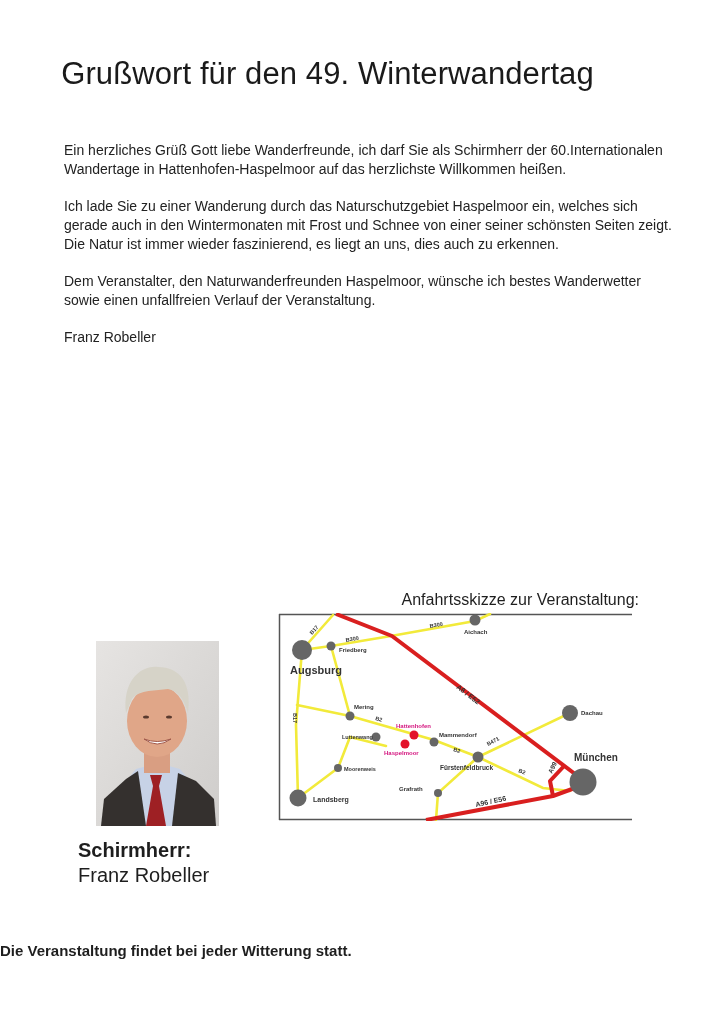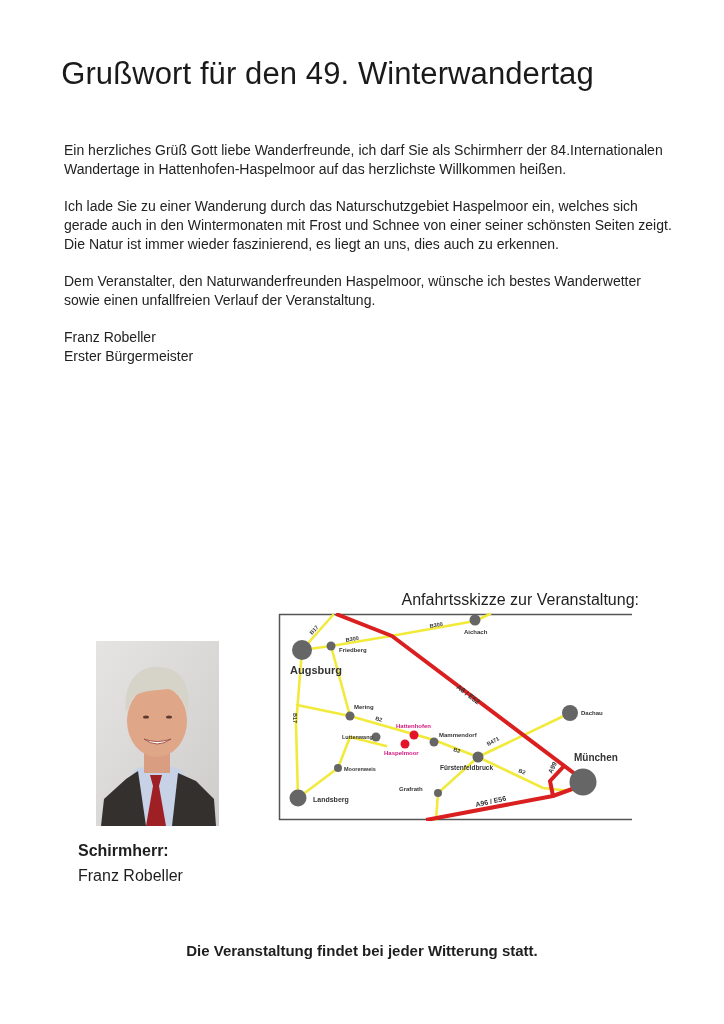--- a/index.html
+++ b/index.html
@@ -23,7 +23,7 @@
 <h1 class="title">Grußwort für den 49. Winterwandertag</h1>
 
 <div class="body-text">
-  <p>Ein herzliches Grüß Gott liebe Wanderfreunde, ich darf Sie als Schirmherr der 84.Internationalen Wandertage in Hattenhofen-Haspelmoor auf das herzlichste Willkommen heißen.</p>
+  <p>Ein herzliches Grüß Gott liebe Wanderfreunde, ich darf Sie als Schirmherr der 60.Internationalen Wandertage in Hattenhofen-Haspelmoor auf das herzlichste Willkommen heißen.</p>
   <p>Ich lade Sie zu einer Wanderung durch das Naturschutzgebiet Haspelmoor ein, welches sich gerade auch in den Wintermonaten mit Frost und Schnee von einer seiner schönsten Seiten zeigt. Die Natur ist immer wieder faszinierend, es liegt an uns, dies auch zu erkennen.</p>
   <p>Dem Veranstalter, den Naturwanderfreunden Haspelmoor, wünsche ich bestes Wanderwetter sowie einen unfallfreien Verlauf der Veranstaltung.</p>
   <p class="sig">Franz Robeller</p>

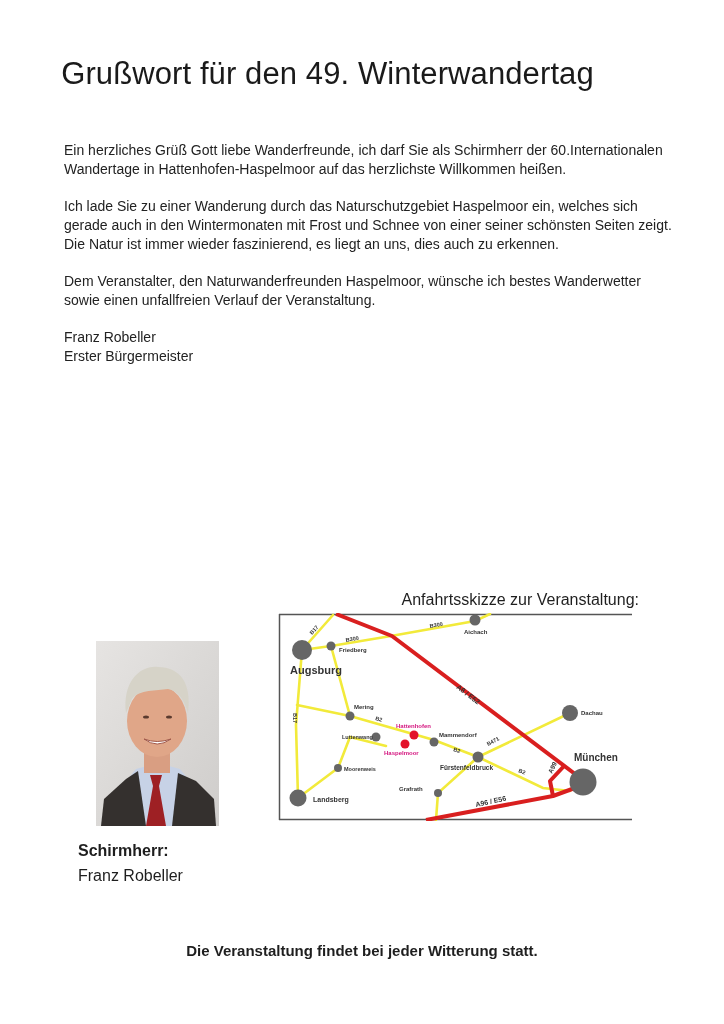--- a/index.html
+++ b/index.html
@@ -27,7 +27,6 @@
   <p>Ich lade Sie zu einer Wanderung durch das Naturschutzgebiet Haspelmoor ein, welches sich gerade auch in den Wintermonaten mit Frost und Schnee von einer seiner schönsten Seiten zeigt. Die Natur ist immer wieder faszinierend, es liegt an uns, dies auch zu erkennen.</p>
   <p>Dem Veranstalter, den Naturwanderfreunden Haspelmoor, wünsche ich bestes Wanderwetter sowie einen unfallfreien Verlauf der Veranstaltung.</p>
   <p class="sig">Franz Robeller</p>
-  <p class="sig">Erster Bürgermeister</p>
 </div>
 
 <div class="map-caption">Anfahrtsskizze zur Veranstaltung:</div>

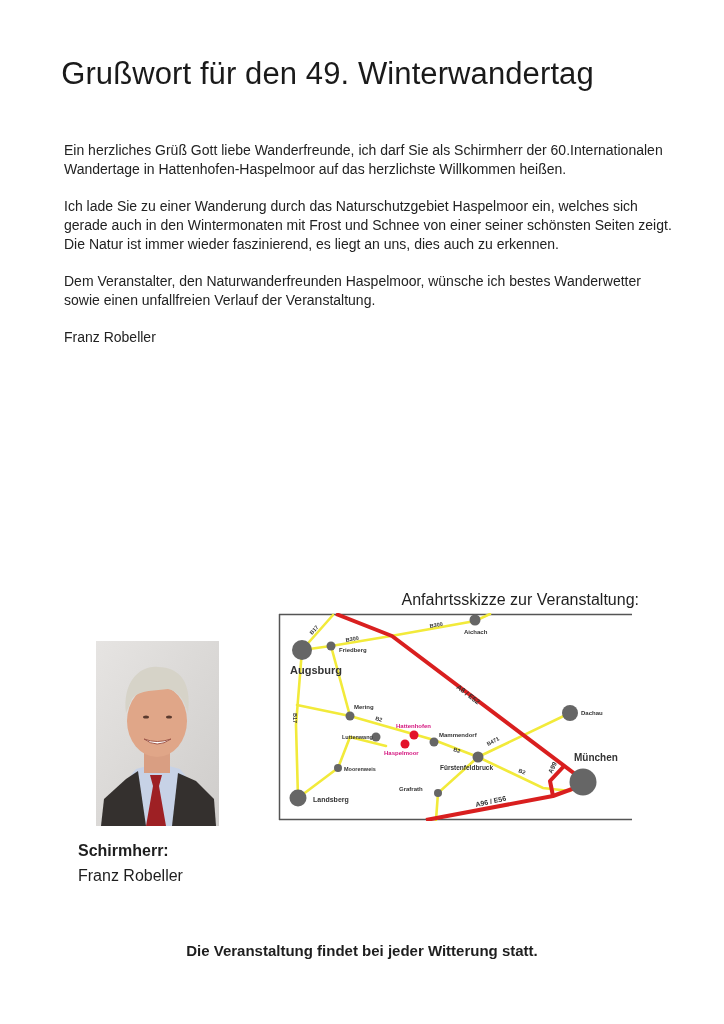--- a/index.html
+++ b/index.html
@@ -13,7 +13,7 @@
   .map-caption { position: absolute; left: 279px; width: 360px; top: 591px; text-align: right; font-size: 16px; color: #1f1f1f; }
   .map { position: absolute; left: 278px; top: 613px; width: 356px; height: 208px; }
   .photo { position: absolute; left: 96px; top: 641px; width: 123px; height: 185px; overflow: hidden; }
-  .patron { position: absolute; left: 78px; top: 838px; font-size: 16px; line-height: 25px; color: #1e1e1e; }
+  .patron { position: absolute; left: 78px; top: 838px; font-size: 20px; line-height: 25px; color: #1e1e1e; }
   .patron .lbl { font-weight: bold; }
   .footer { position: absolute; left: 0; width: 724px; top: 942px; text-align: center; font-size: 15px; font-weight: bold; color: #1e1e1e; }
 </style>

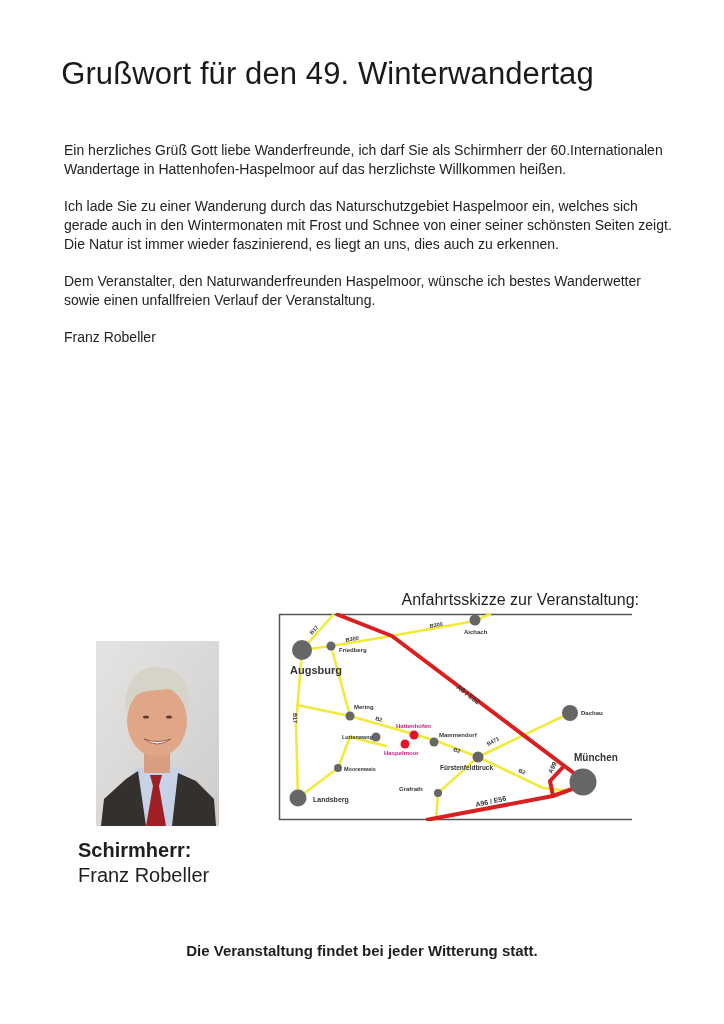--- a/index.html
+++ b/index.html
@@ -15,7 +15,7 @@
   .photo { position: absolute; left: 96px; top: 641px; width: 123px; height: 185px; overflow: hidden; }
   .patron { position: absolute; left: 78px; top: 838px; font-size: 20px; line-height: 25px; color: #1e1e1e; }
   .patron .lbl { font-weight: bold; }
-  .footer { position: absolute; left: 0; width: 724px; top: 942px; text-align: center; font-size: 15px; font-weight: bold; color: #1e1e1e; }
+  .footer { position: absolute; left: 0; width: 724px; top: 942px; text-align: left; font-size: 15px; font-weight: bold; color: #1e1e1e; }
 </style>
 </head>
 <body>

